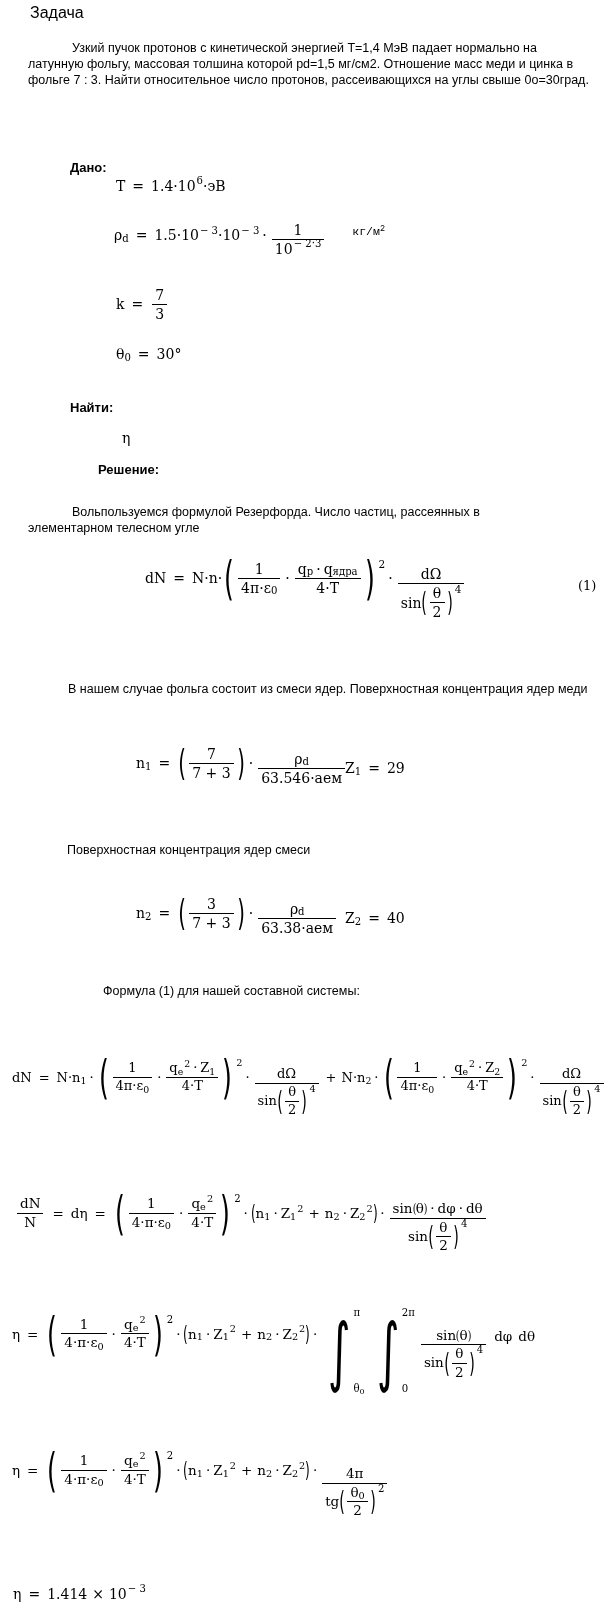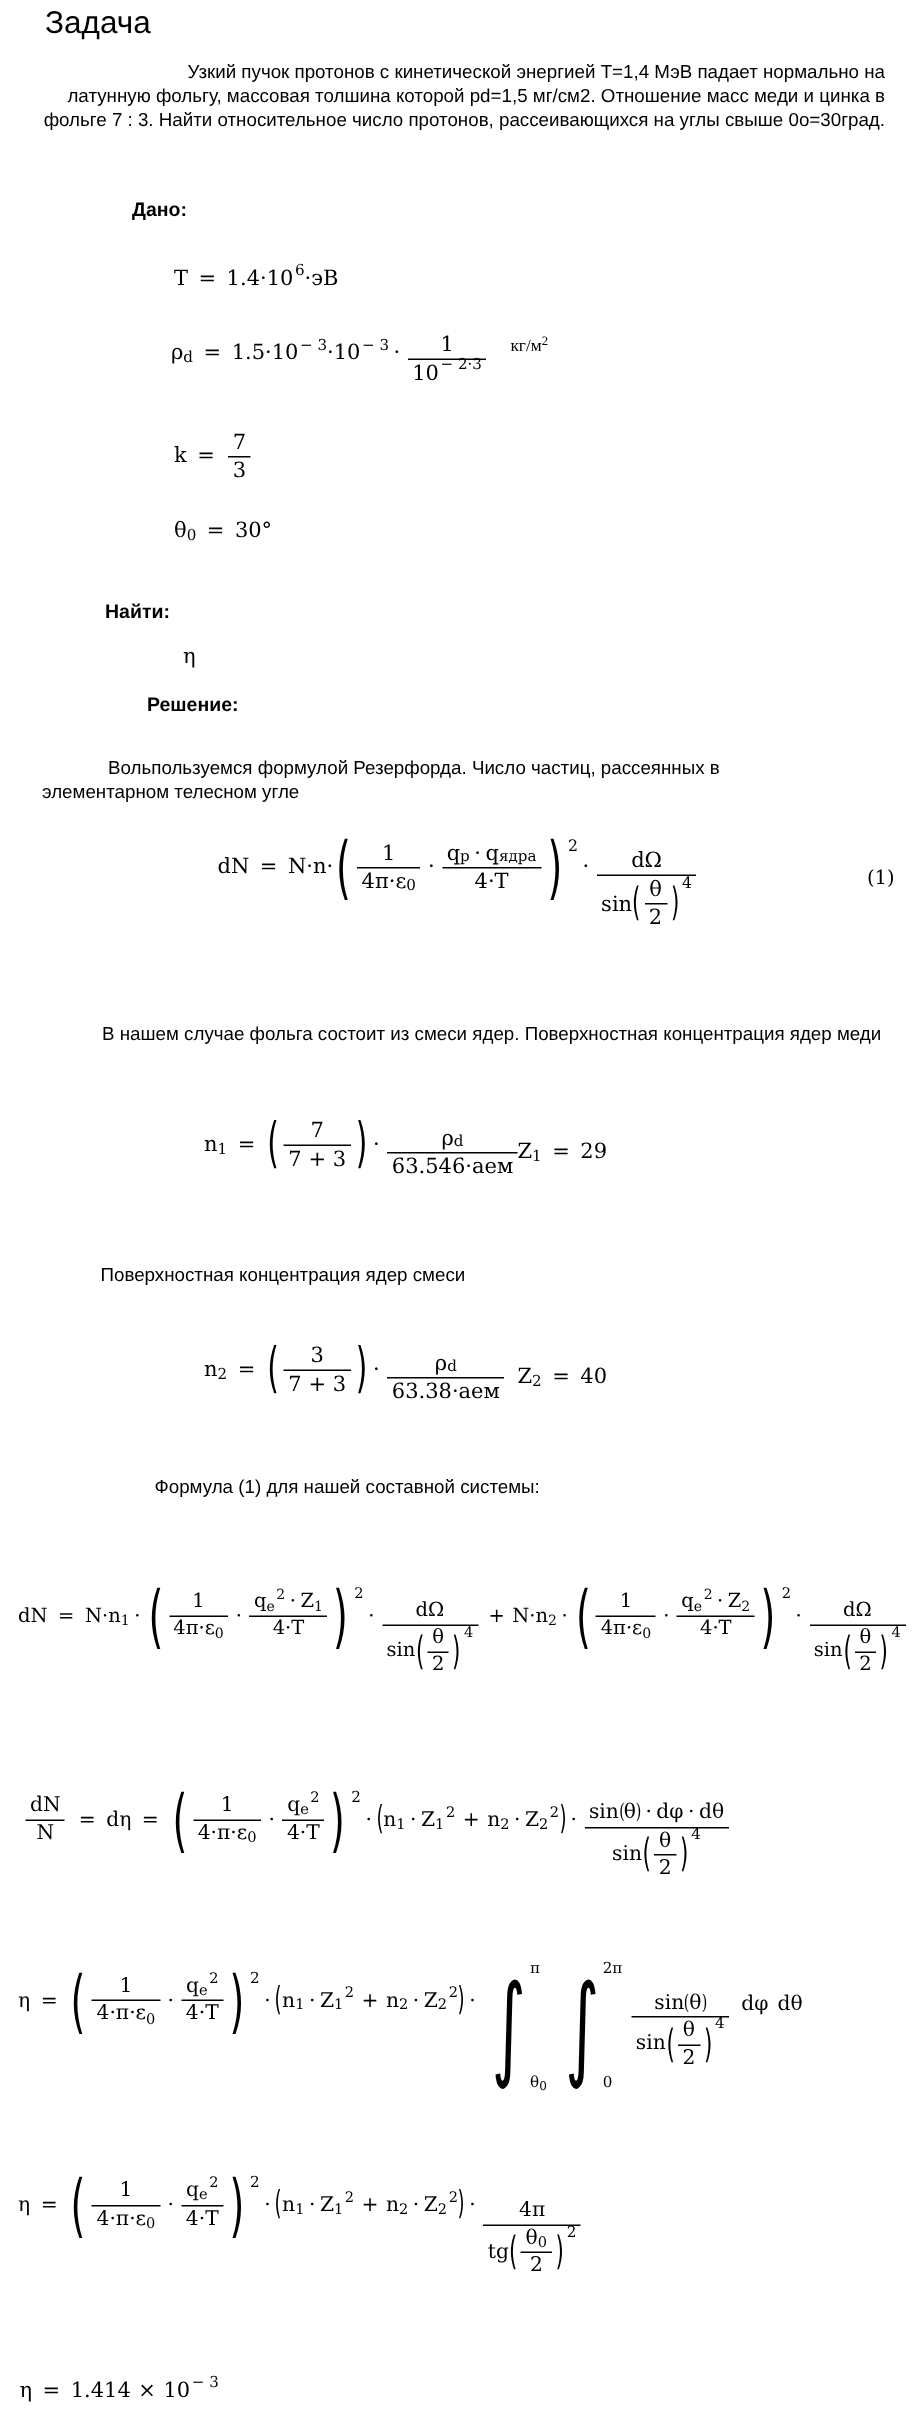--- a/index.html
+++ b/index.html
@@ -5,7 +5,7 @@
   html,body{margin:0;padding:0;background:#fff;}
   #page{position:relative;width:614px;height:1616px;background:#ffffff;color:#000;
         font-family:"Liberation Sans",sans-serif;overflow:hidden;}
-  .title{position:absolute;left:30px;top:4px;margin:0;font-size:21px;font-weight:normal;
+  .title{position:absolute;left:30px;top:4px;margin:0;font-size:16px;font-weight:normal;
          font-family:"Liberation Sans",sans-serif;}
   .para{position:absolute;margin:0;font-size:12.5px;line-height:16px;}
   .lbl{position:absolute;font-size:13px;font-weight:bold;}

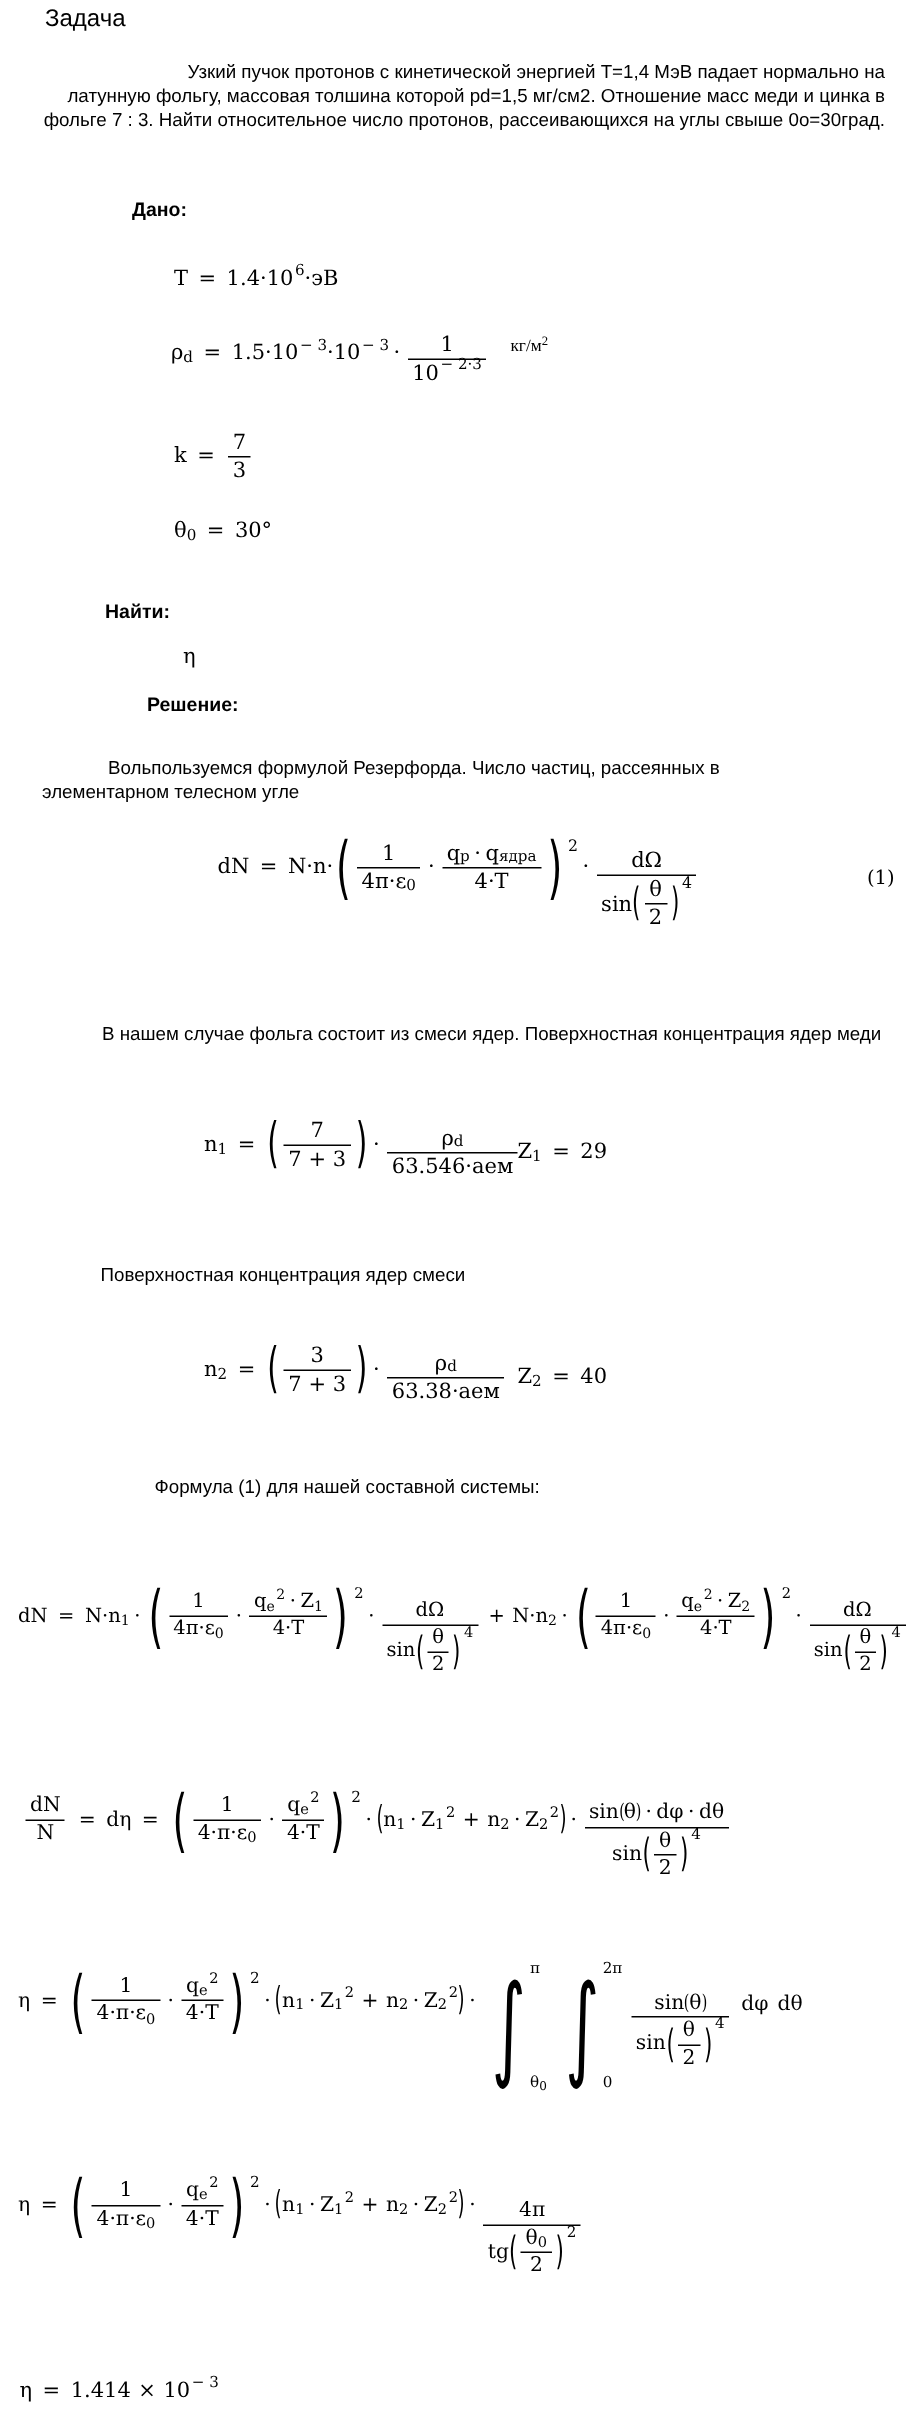--- a/index.html
+++ b/index.html
@@ -48,7 +48,7 @@
 
   <h1 class="title">Задача</h1>
 
-  <p class="para" style="left:28px;top:40px;width:562px;text-indent:44px;text-align:right;">Узкий пучок протонов с кинетической энергией Т=1,4 МэВ падает нормально на латунную фольгу, массовая толшина которой pd=1,5 мг/см2. Отношение масс меди и цинка в фольге 7 : 3. Найти относительное число протонов, рассеивающихся на углы свыше 0о=30град.</p>
+  <p class="para" style="left:28px;top:40px;width:562px;text-indent:44px;">Узкий пучок протонов с кинетической энергией Т=1,4 МэВ падает нормально на латунную фольгу, массовая толшина которой pd=1,5 мг/см2. Отношение масс меди и цинка в фольге 7 : 3. Найти относительное число протонов, рассеивающихся на углы свыше 0о=30град.</p>
 
   <div class="lbl" style="left:70px;top:132px;margin-left:18px;">Дано:</div>
 

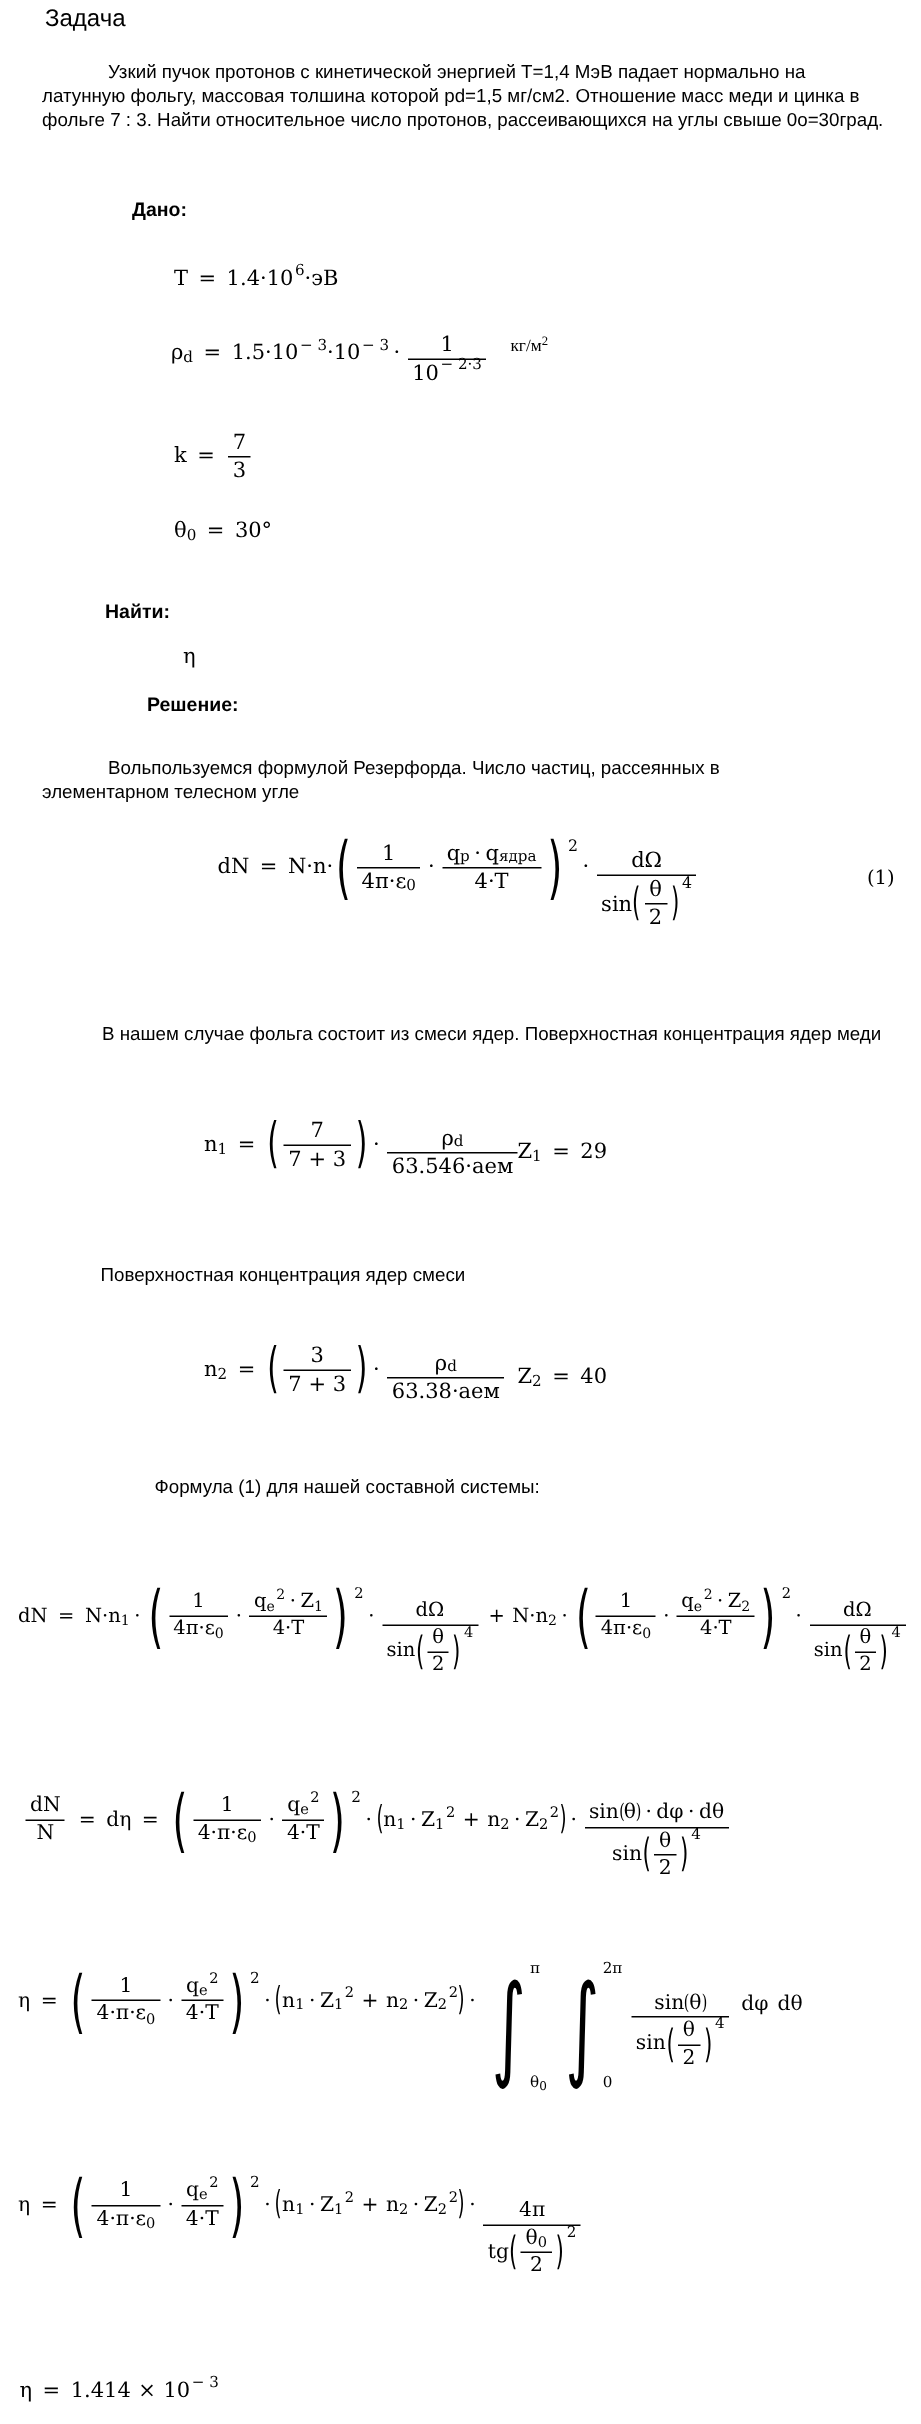--- a/index.html
+++ b/index.html
@@ -50,7 +50,7 @@
 
   <p class="para" style="left:28px;top:40px;width:562px;text-indent:44px;">Узкий пучок протонов с кинетической энергией Т=1,4 МэВ падает нормально на латунную фольгу, массовая толшина которой pd=1,5 мг/см2. Отношение масс меди и цинка в фольге 7 : 3. Найти относительное число протонов, рассеивающихся на углы свыше 0о=30град.</p>
 
-  <div class="lbl" style="left:70px;top:132px;margin-left:18px;">Дано:</div>
+  <div class="lbl" style="left:70px;top:160px;">Дано:</div>
 
   <div class="math" style="left:116px;top:178px;">
     <span class="t">T</span>

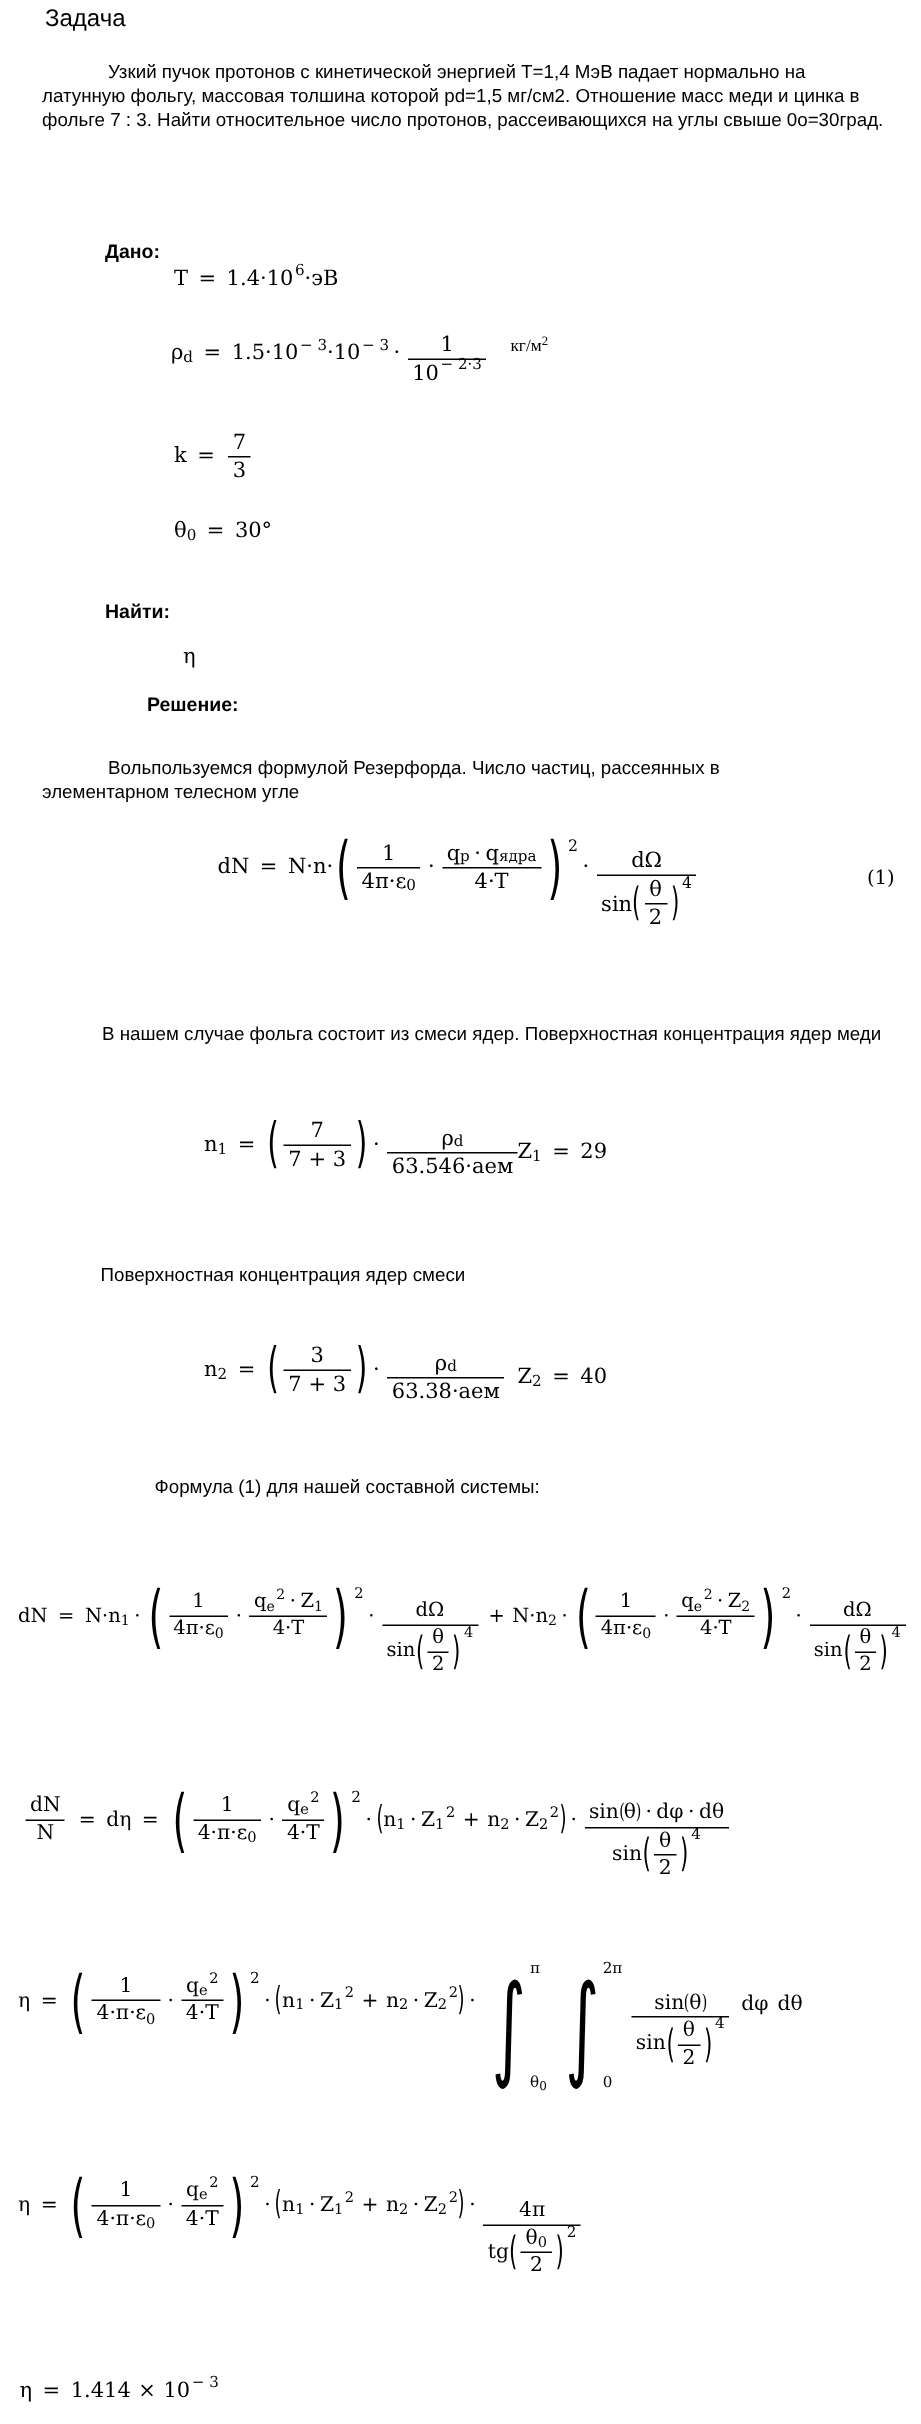--- a/index.html
+++ b/index.html
@@ -32,7 +32,7 @@
   .intlims{display:inline-flex;flex-direction:column;justify-content:space-between;
            align-self:stretch;font-size:0.75em;margin-left:-1px;padding:2px 0;}
   .sbb{font-size:8px;position:relative;top:2px;}
-  .unit{font-family:Liberation Serif, serif;font-size:11.5px;margin-left:14px;position:relative;top:-4px;}
+  .unit{font-family:Liberation Mono, monospace;font-size:11.5px;margin-left:26px;position:relative;top:-4px;}
   .usup{font-size:8.5px;position:relative;top:-4px;}
   .dn4{position:relative;top:4px;} .dn5{position:relative;top:5px;}
   .dn14{position:relative;top:14px;} .dn15{position:relative;top:15px;}

